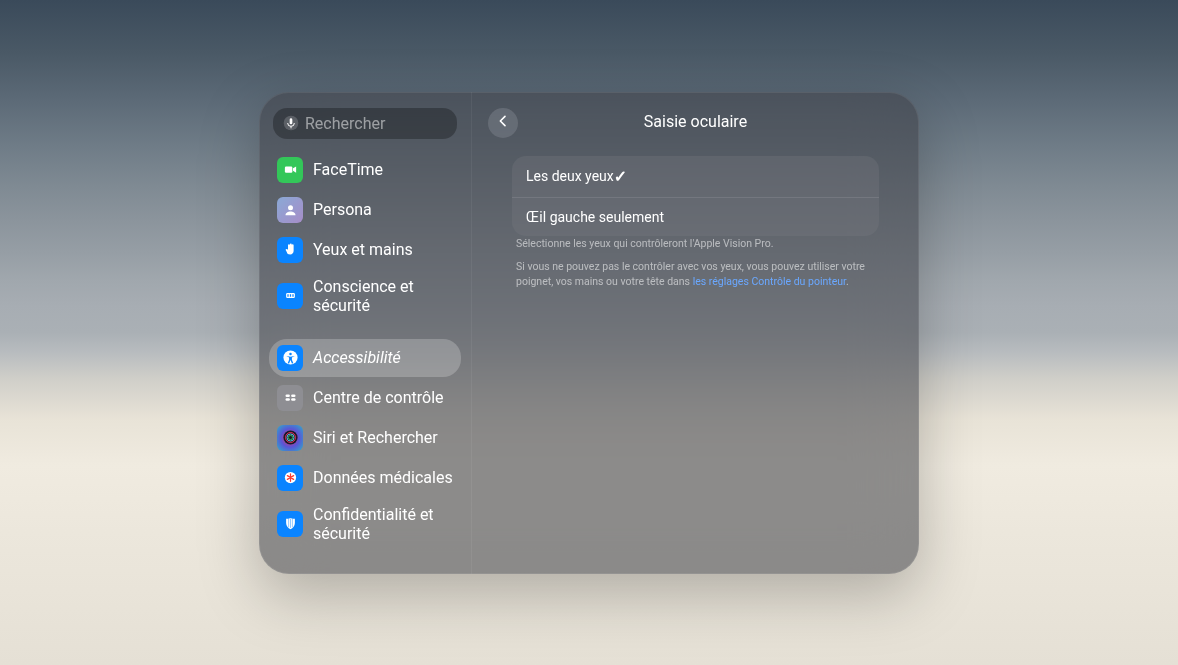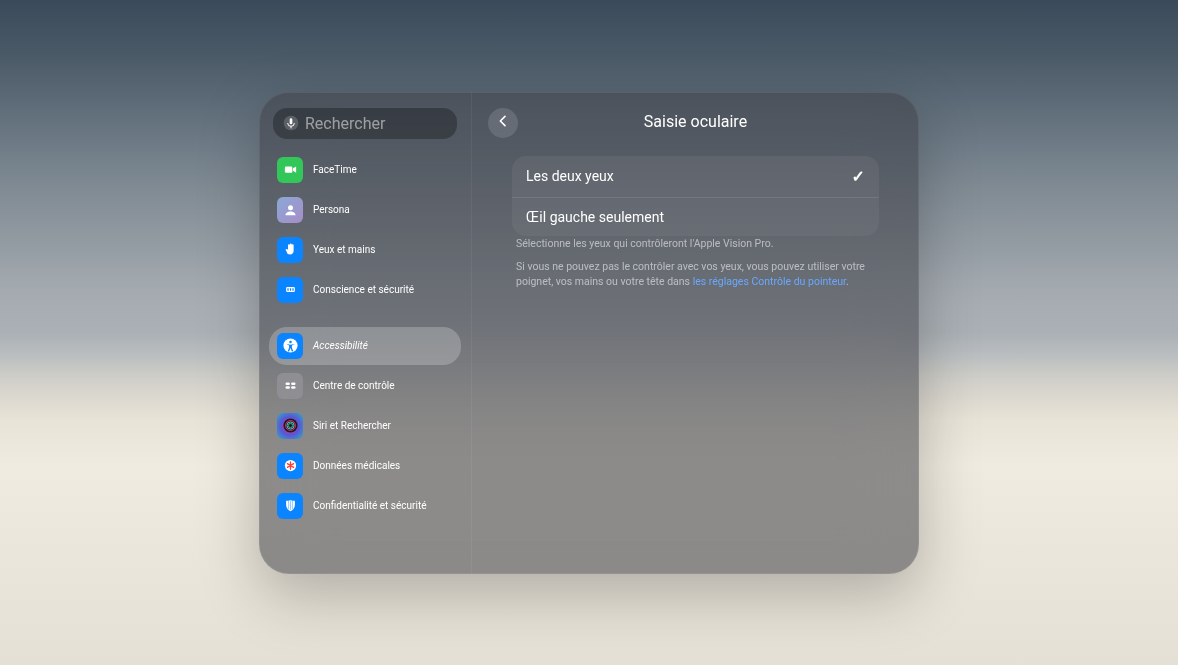--- a/index.html
+++ b/index.html
@@ -57,7 +57,7 @@
       display: flex; align-items: center; justify-content: center;
       flex-shrink: 0;
     }
-    .sidebar-label { color: #fff; font-size: 10px; }
+    .sidebar-label { color: #fff; font-size: 16px; }
     .sidebar-gap { height: 14px; }
 
     .content {

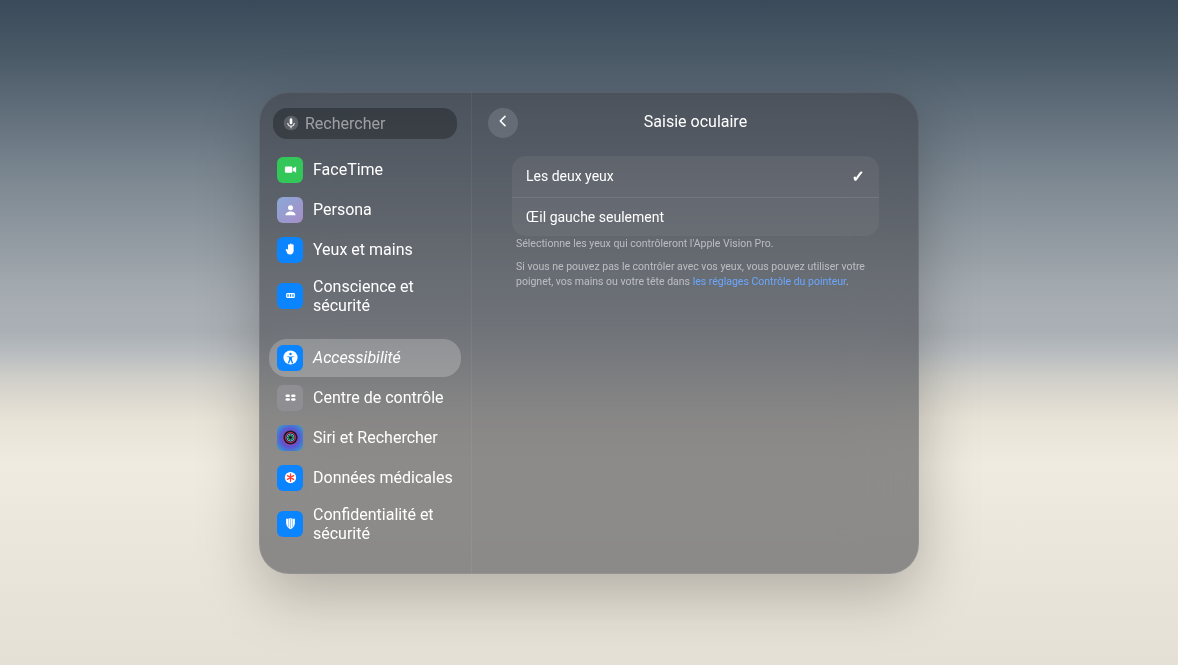--- a/index.html
+++ b/index.html
@@ -83,7 +83,7 @@
       overflow: hidden;
     }
     .option-row {
-      display: flex; align-items: center; justify-content: space-between;
+      display: flex; align-items: center; justify-content: flex-start;
       padding: 11px 14px;
       border-bottom: 1px solid rgba(255,255,255,0.10);
       cursor: pointer;

